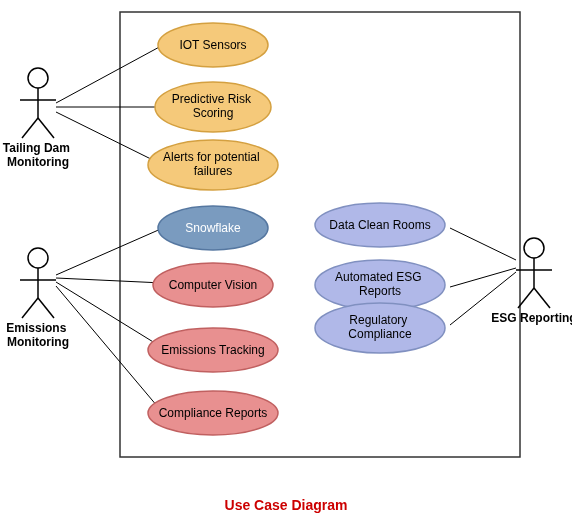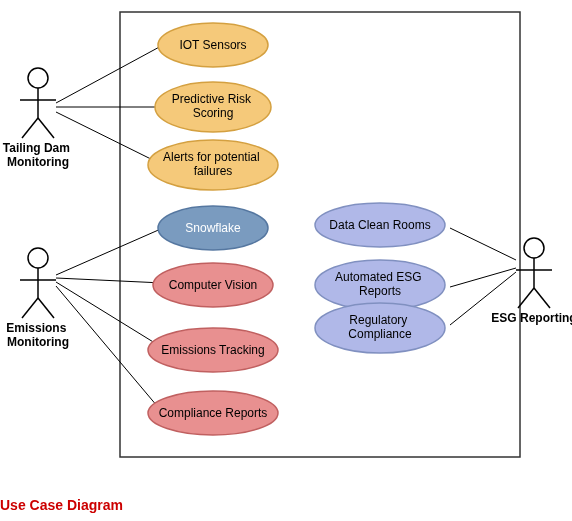--- a/index.html
+++ b/index.html
@@ -26,6 +26,7 @@
       position: absolute;
       bottom: 8px;
       left: 0; right: 0;
+      text-align: center;
       font-weight: bold;
       color: #cc0000;
       font-size: 14px;

